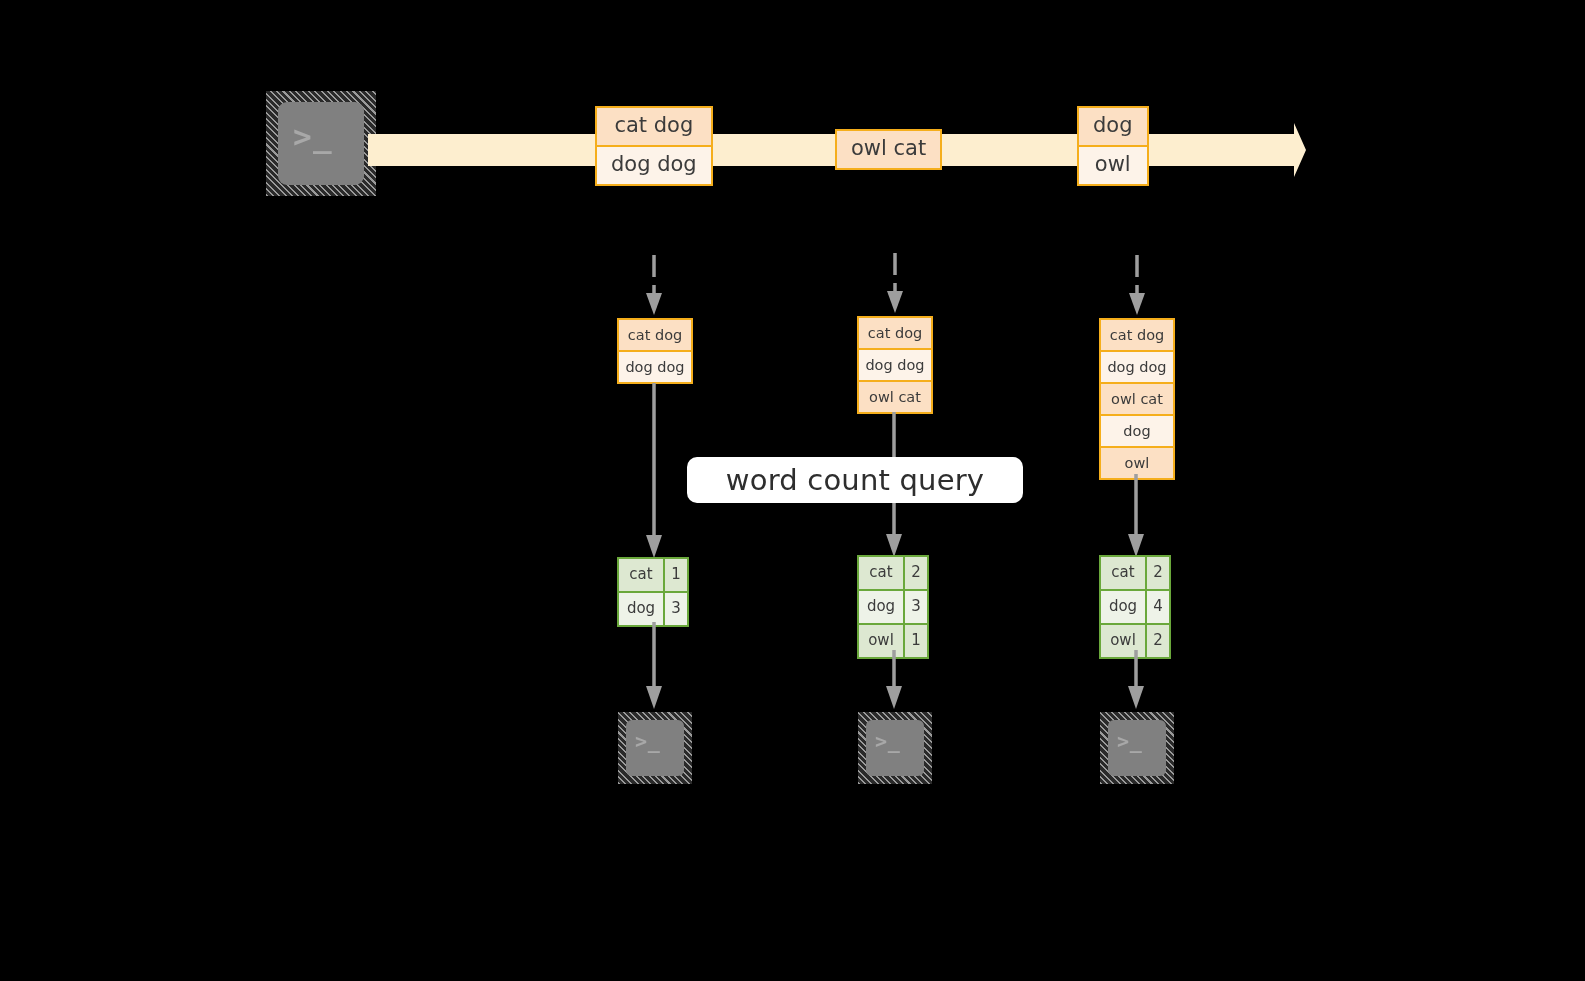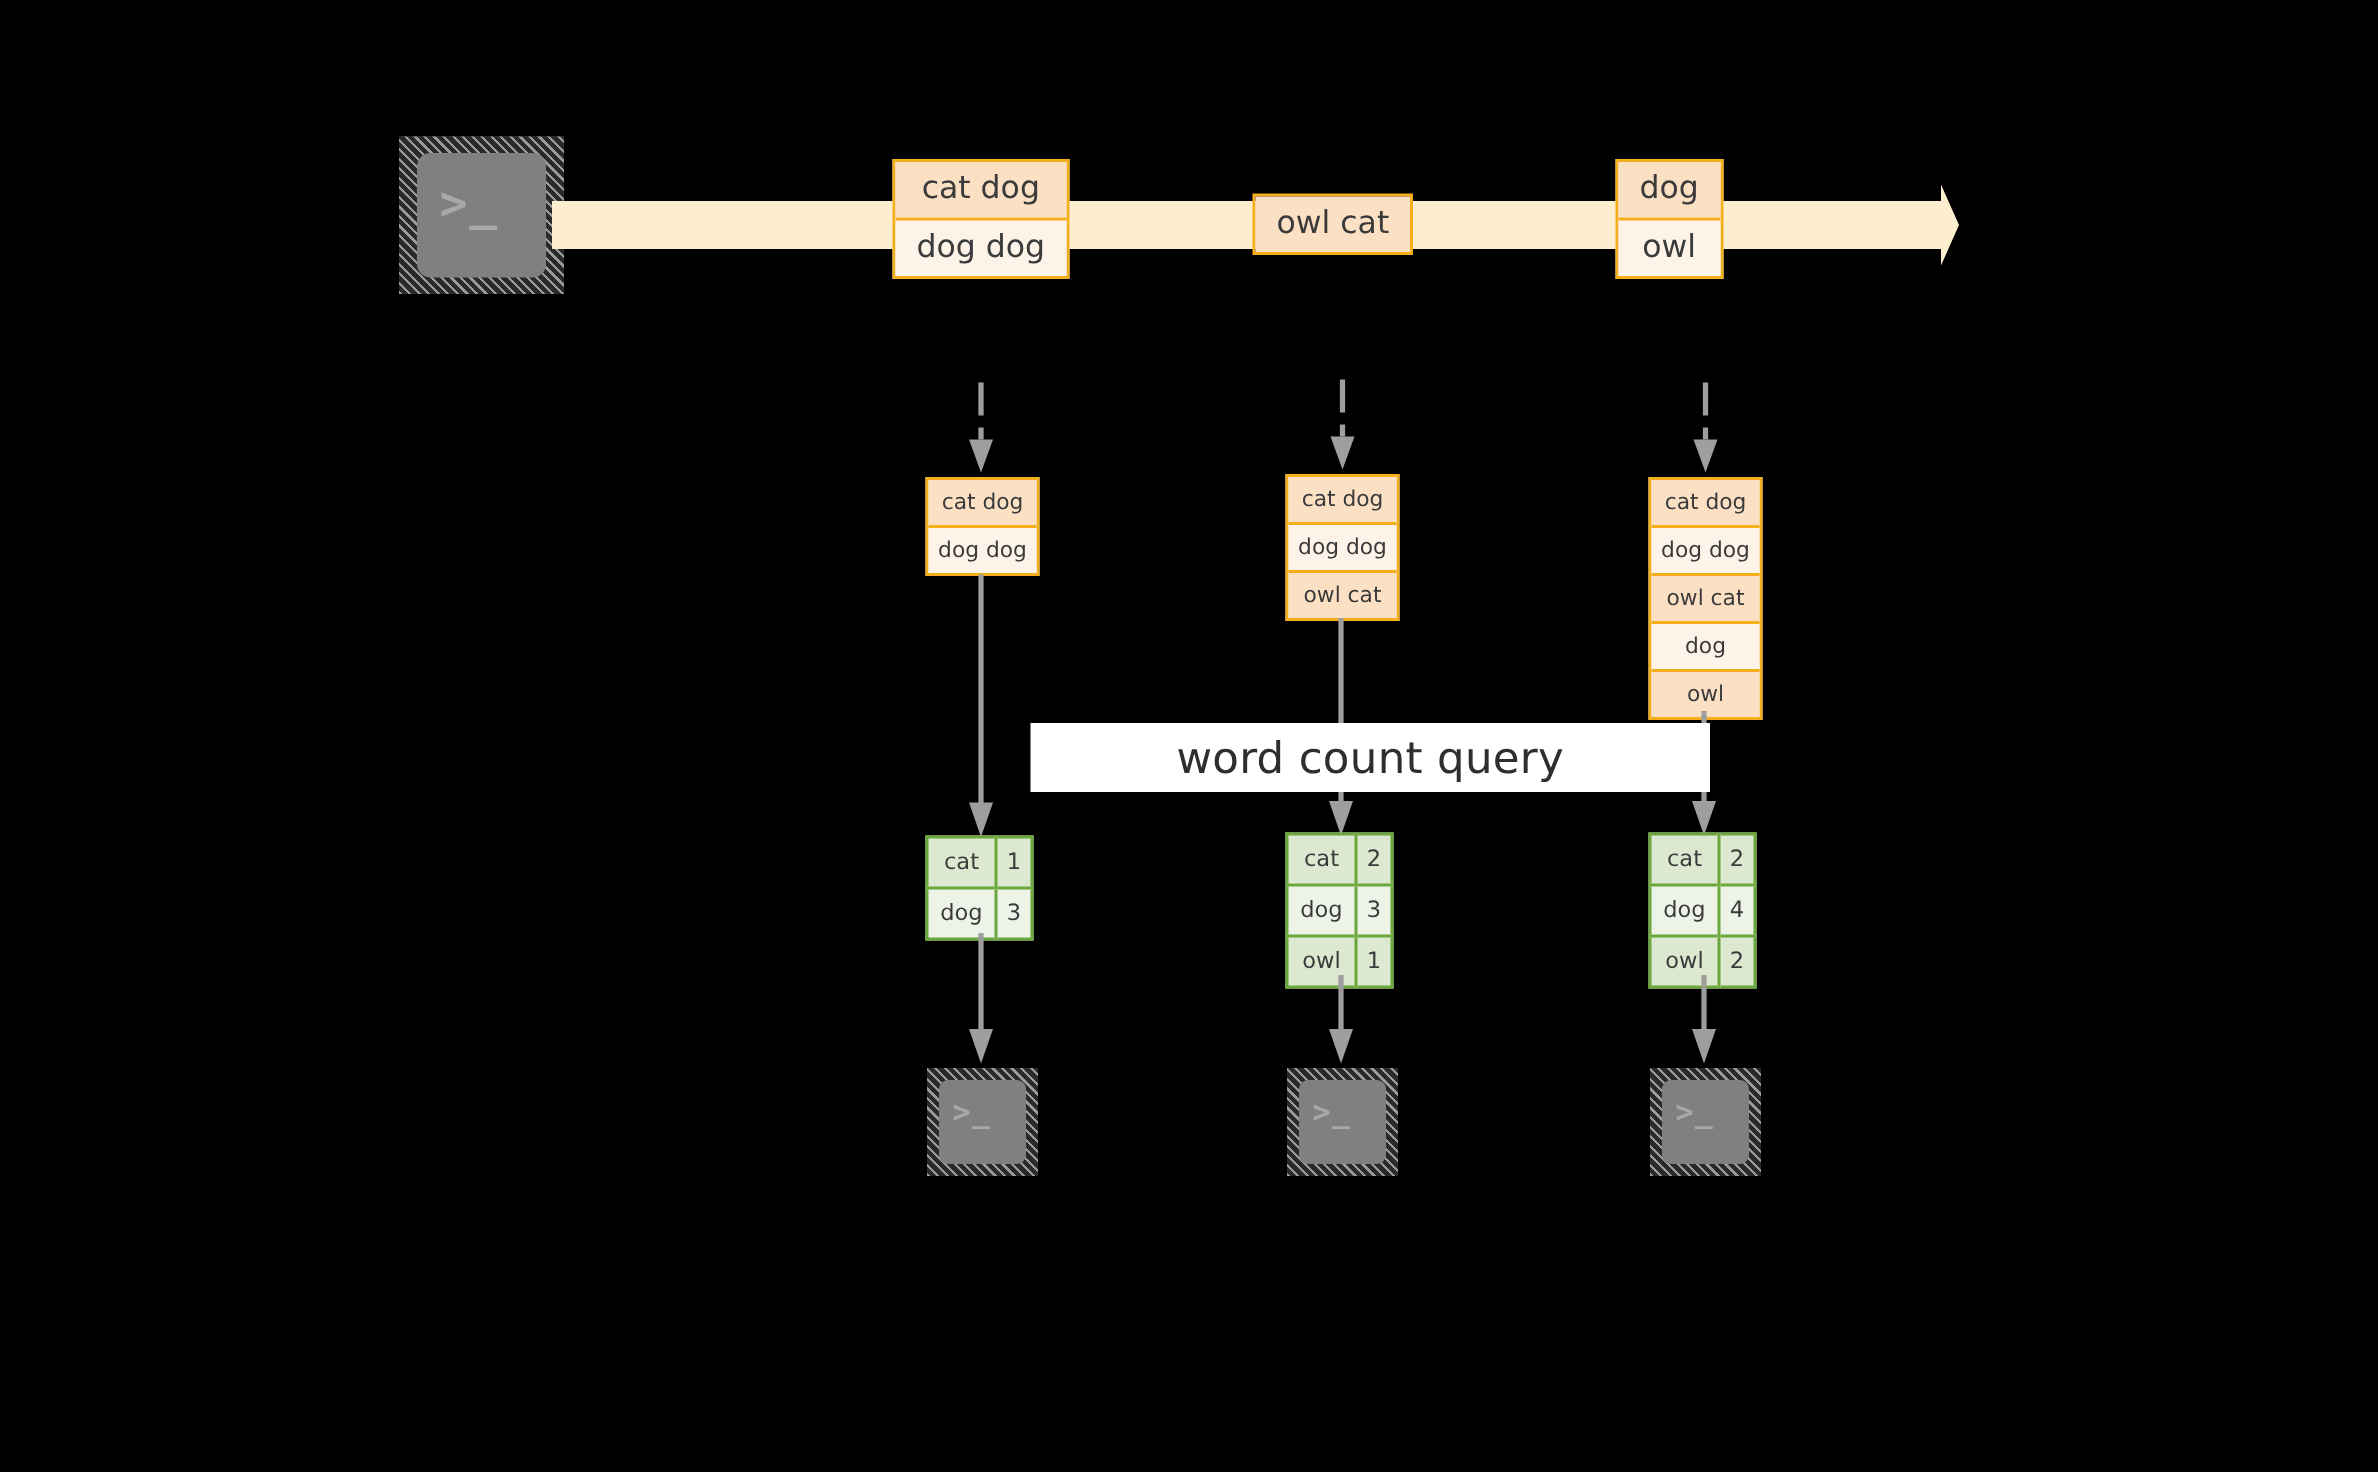--- a/index.html
+++ b/index.html
@@ -152,13 +152,14 @@
   .query-label {
     position: absolute;
     left: 687px;
-    top: 482px;
-    width: 453px;
+    top: 457px;
+    width: 336px;
     height: 46px;
     background: #ffffff;
     display: flex;
     align-items: center;
     justify-content: center;
+    border-radius: 10px;
   }
   .query-label span {
     font-size: 29px;

